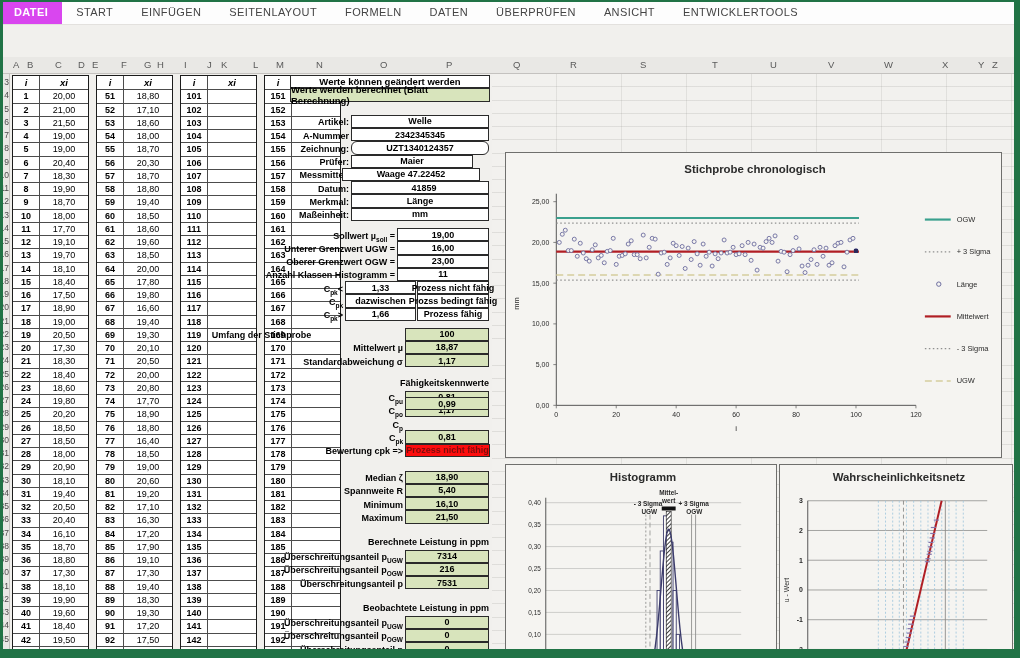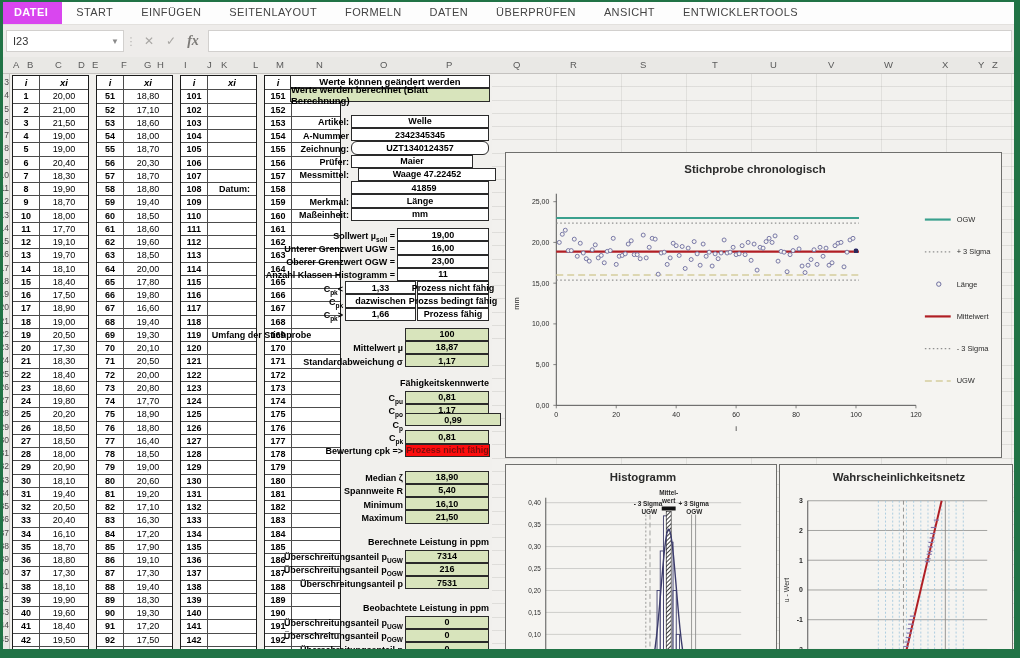--- a/index.html
+++ b/index.html
@@ -81,17 +81,6 @@
       <div class="tab">ENTWICKLERTOOLS</div>
     </div>
 
-  <div class="fbar">
-    <div class="namebox">
-      <span>I23</span>
-      <span class="dd">▼</span>
-    </div>
-    <div class="fsep">⋮</div>
-    <div class="fbtn">✕</div>
-    <div class="fbtn">✓</div>
-    <div class="fbtn fx">fx</div>
-    <div class="finput"></div>
-  </div>
 
   <div class="colhead" id="colhead">
       <span style="left: 13px;">A</span>

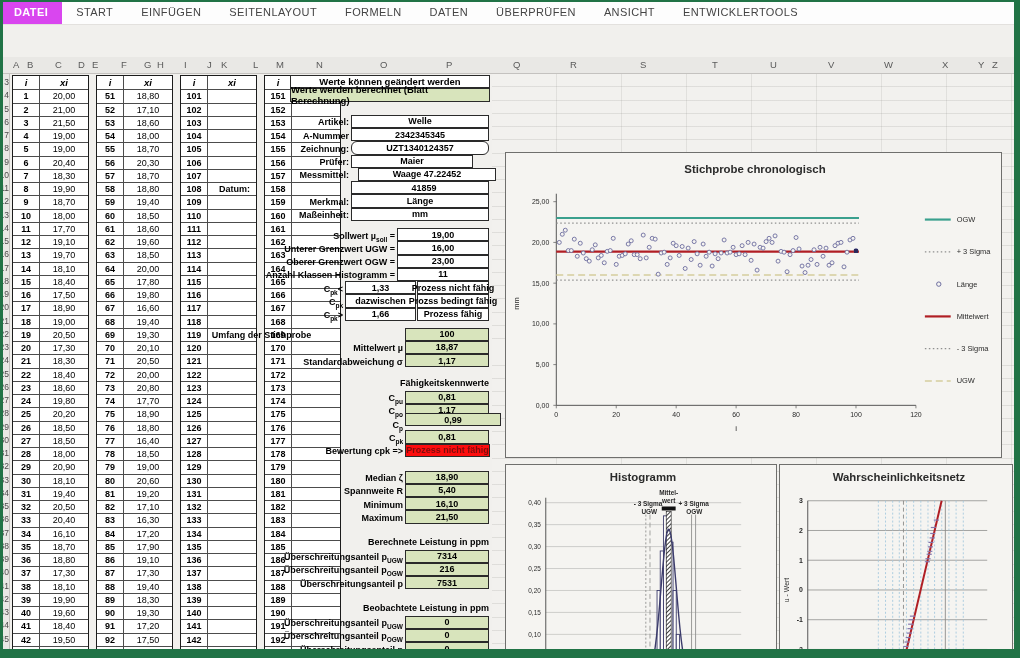--- a/index.html
+++ b/index.html
@@ -885,7 +885,7 @@
         <div class="flabel" style="top: 83.068px; left: 120px; width: 229px;">Prüfer:</div>
         <div class="fbox" style="left: 351px; top: 80.568px; width: 122px; height: 13.256px;">Maier</div>
         <div class="flabel" style="top: 96.324px; left: 120px; width: 229px; text-align: right;">Messmittel:</div>
-        <div class="fbox" style="left: 358px; top: 93.824px; width: 138px; height: 13.256px;">Waage 47.22452</div>
+        <div class="fbox" style="left: 342px; top: 93.824px; width: 138px; height: 13.256px;">Waage 47.22452</div>
         <div class="flabel" style="top: 109.58px; left: 120px; width: 229px; text-align: center;">Datum:</div>
         <div class="fbox" style="left: 351px; top: 107.08px; width: 138px; height: 13.256px; padding-left: 8px;">41859</div>
         <div class="flabel" style="top: 122.836px; left: 120px; width: 229px;">Merkmal:</div>

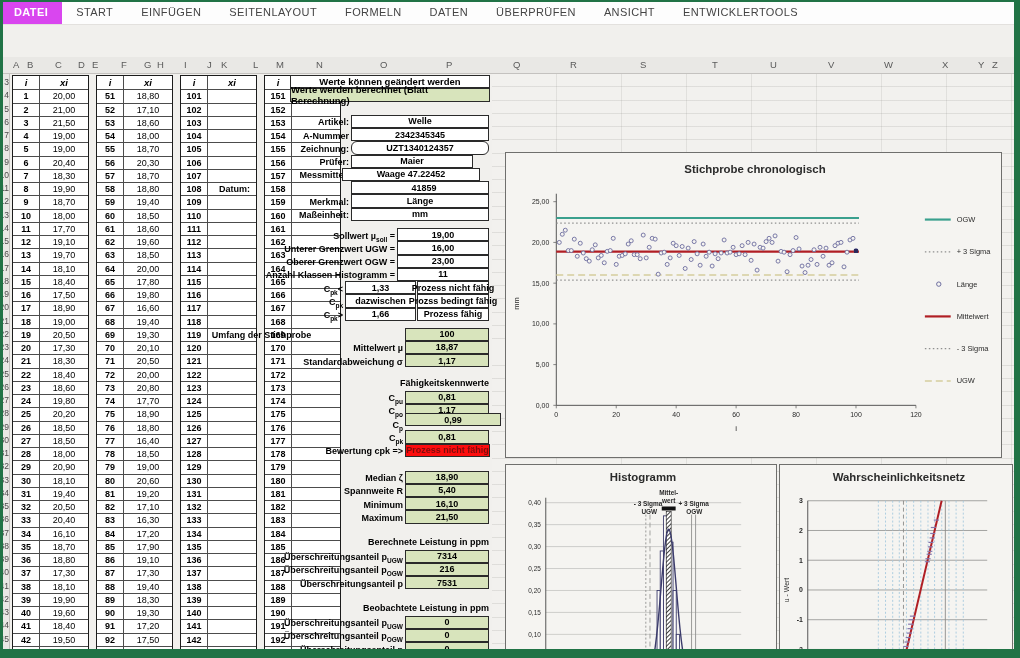--- a/index.html
+++ b/index.html
@@ -886,7 +886,7 @@
         <div class="fbox" style="left: 351px; top: 80.568px; width: 122px; height: 13.256px;">Maier</div>
         <div class="flabel" style="top: 96.324px; left: 120px; width: 229px; text-align: right;">Messmittel:</div>
         <div class="fbox" style="left: 342px; top: 93.824px; width: 138px; height: 13.256px;">Waage 47.22452</div>
-        <div class="flabel" style="top: 109.58px; left: 120px; width: 229px; text-align: center;">Datum:</div>
+        <div class="flabel" style="top: 109.58px; left: 120px; width: 229px;">Datum:</div>
         <div class="fbox" style="left: 351px; top: 107.08px; width: 138px; height: 13.256px; padding-left: 8px;">41859</div>
         <div class="flabel" style="top: 122.836px; left: 120px; width: 229px;">Merkmal:</div>
         <div class="fbox" style="left: 351px; top: 120.336px; width: 138px; height: 13.256px;">Länge</div>

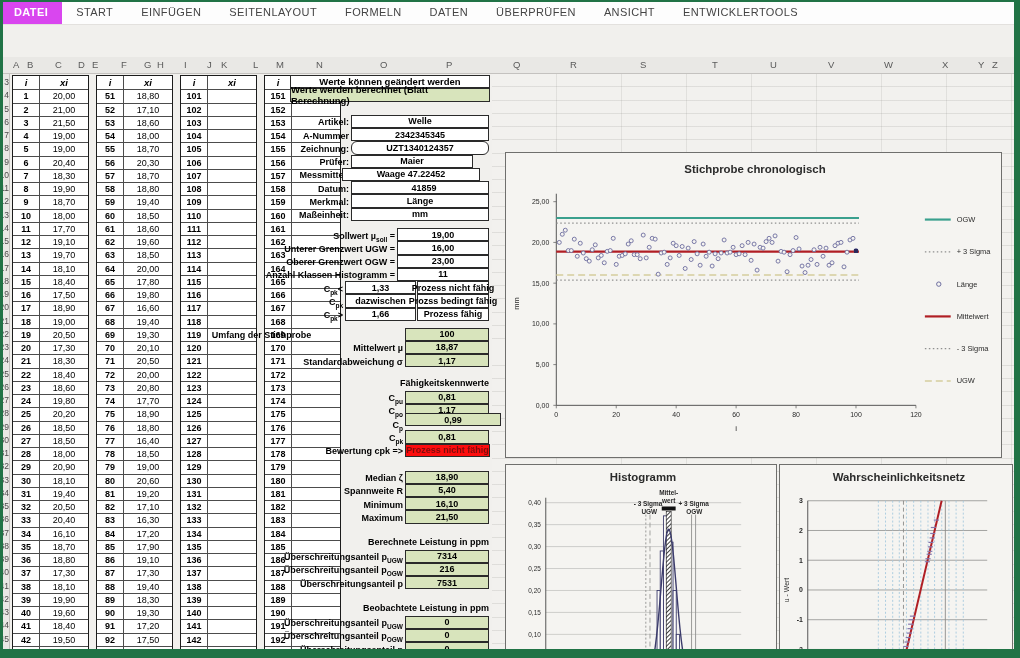--- a/index.html
+++ b/index.html
@@ -921,7 +921,7 @@
         <div class="flabel" style="top: 332.256px; left: 120px; width: 283px;">C<sub>po</sub></div>
         <div class="fbox green" style="left: 405px; top: 329.756px; width: 84px; height: 13.256px;">1,17</div>
         <div class="flabel" style="top: 345.512px; left: 120px; width: 283px;">C<sub>p</sub></div>
-        <div class="fbox green" style="left: 405px; top: 339px; width: 96px; height: 13.256px;">0,99</div>
+        <div class="fbox green" style="left: 405px; top: 323px; width: 84px; height: 13.256px;">0,99</div>
         <div class="flabel" style="top: 358.768px; left: 120px; width: 283px;">C<sub>pk</sub></div>
         <div class="fbox green" style="left: 405px; top: 356.268px; width: 84px; height: 13.256px;">0,81</div>
         <div class="flabel" style="top: 372px; left: 120px; width: 283px;">Bewertung cpk =&gt;</div>

